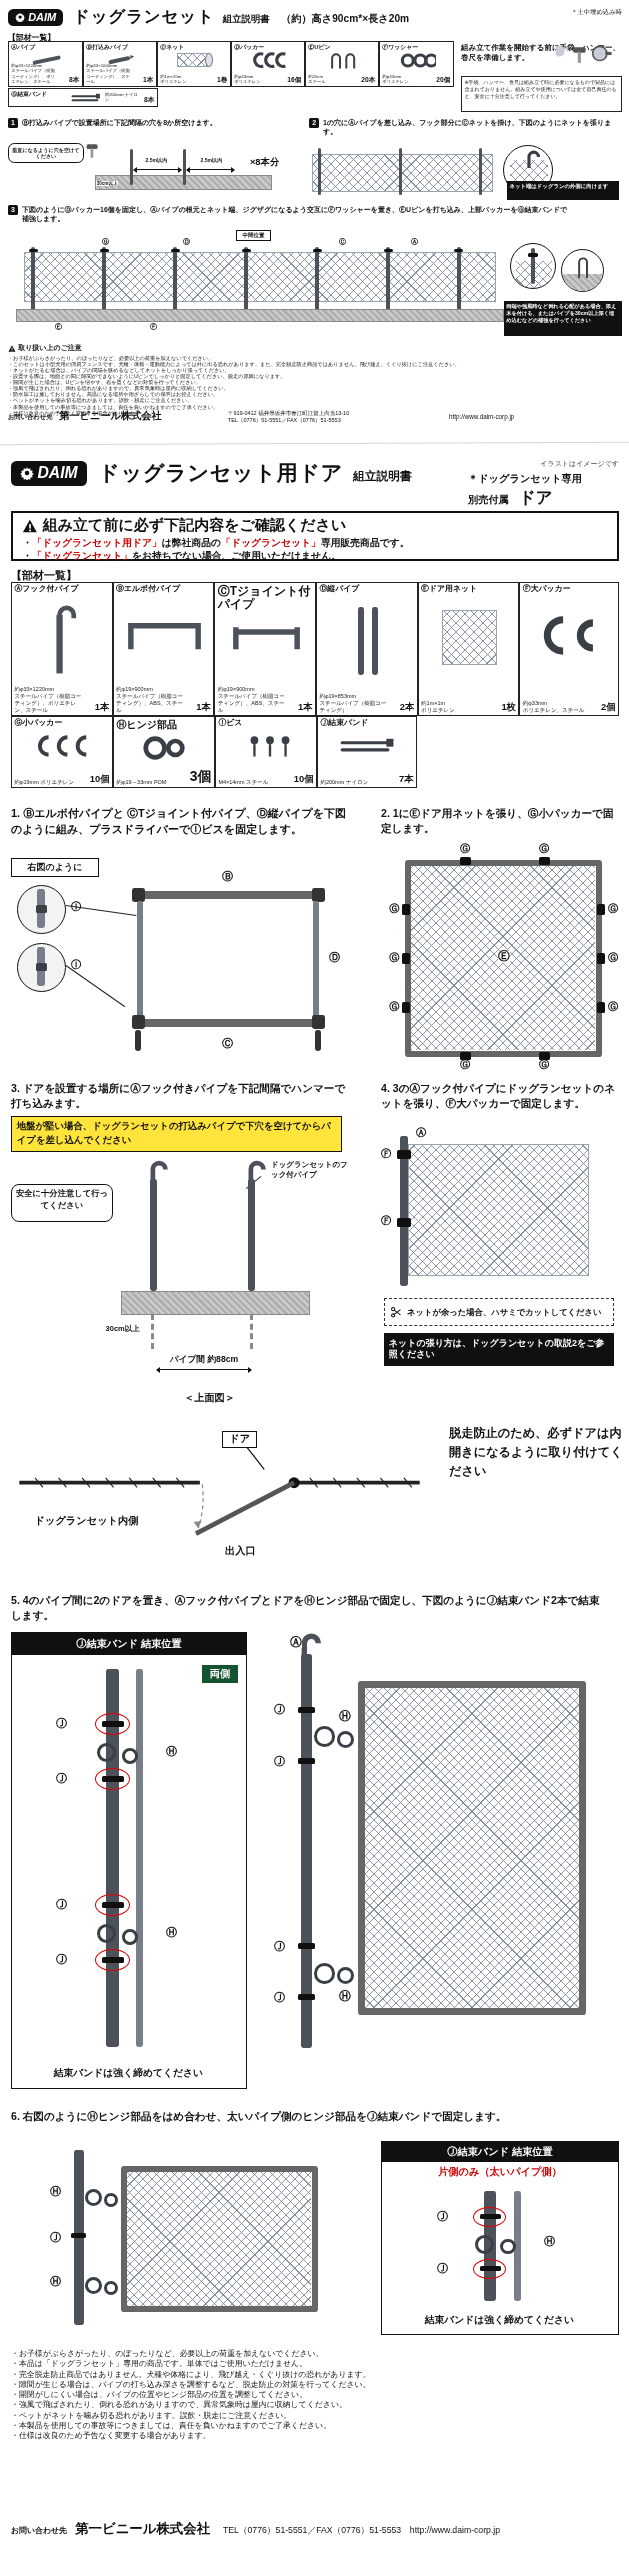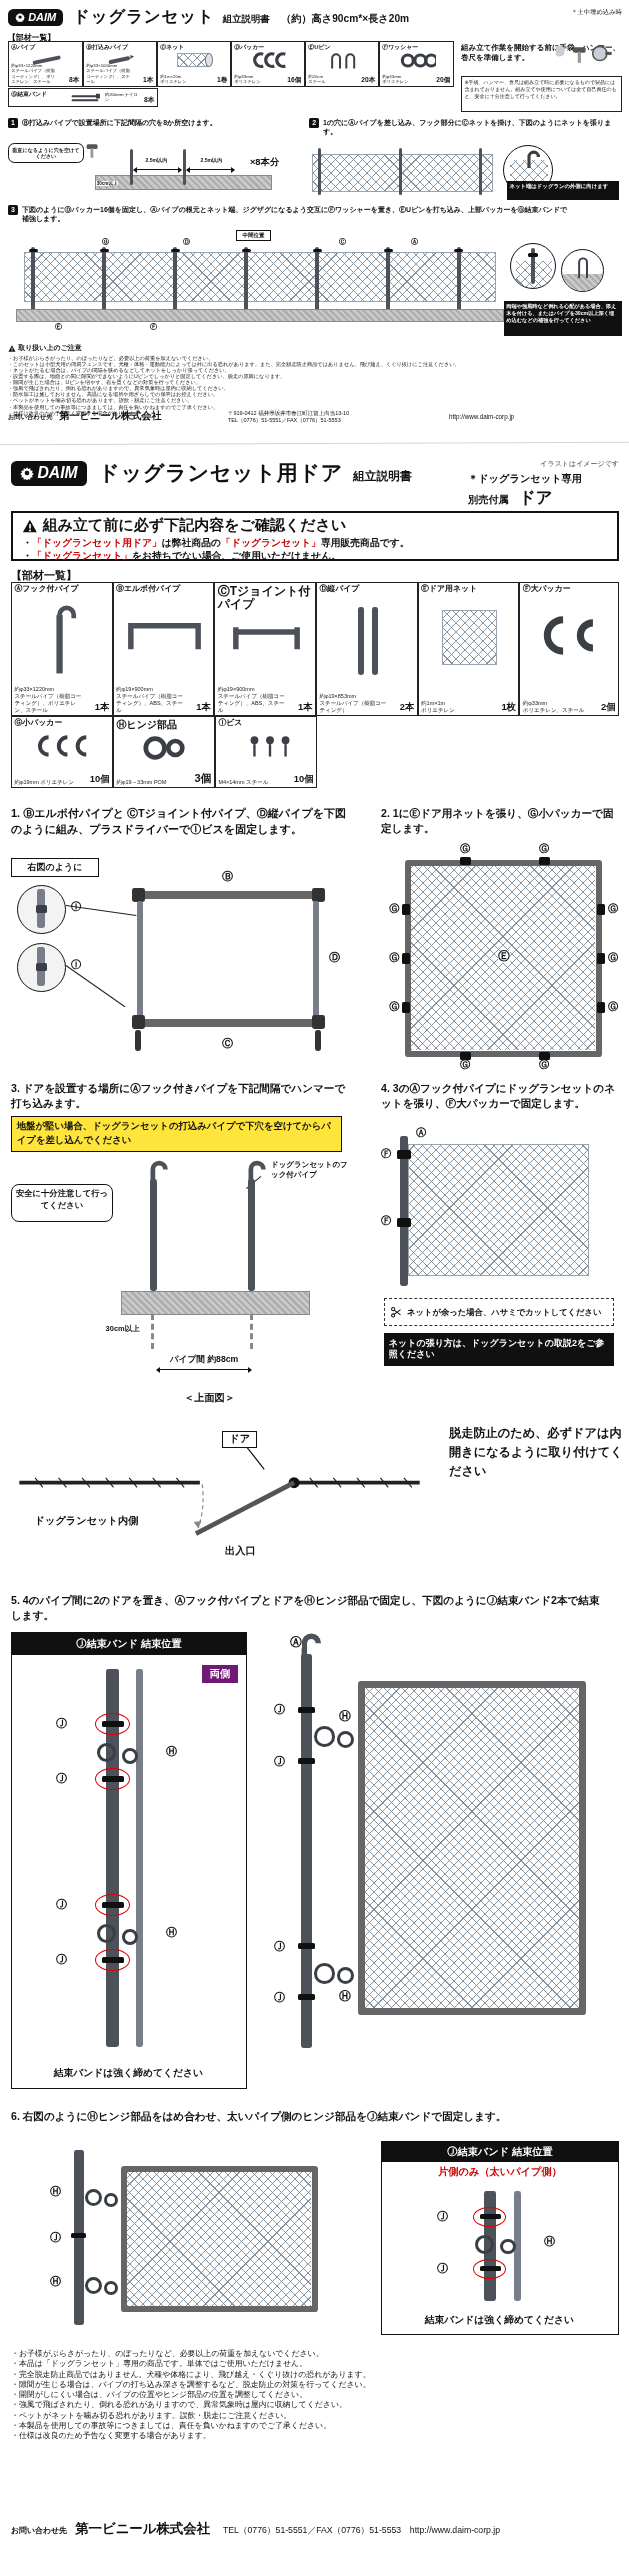--- a/index.html
+++ b/index.html
@@ -373,6 +373,16 @@
         <div class="specs" style="font-size:5.5px"><span>M4×14mm</span> <span>スチール</span></div>
         <div class="qty" style="font-size:9.4px">10個</div>
       </div>
+      <div class="cell" style="width:100px">
+        <div class="lbl" style="font-size:7.9px">Ⓙ結束バンド</div>
+        <svg class="abs" style="left:20.5px;top:20.5px" width="60" height="20.5" viewBox="0 0 76 26">
+          <rect x="2" y="4" width="62" height="4" rx="2" fill="#3a3f46"></rect>
+            <rect x="2" y="13" width="62" height="4" rx="2" fill="#3a3f46"></rect>
+            <rect x="60" y="1" width="9" height="10" fill="#3a3f46"></rect>
+        </svg>
+        <div class="specs" style="font-size:5.5px"><span>約200mm</span> <span>ナイロン</span></div>
+        <div class="qty" style="font-size:9.4px">7本</div>
+      </div>
     </div>
 
     <div class="abs" style="left:11px;top:353px;width:608px;height:260px">

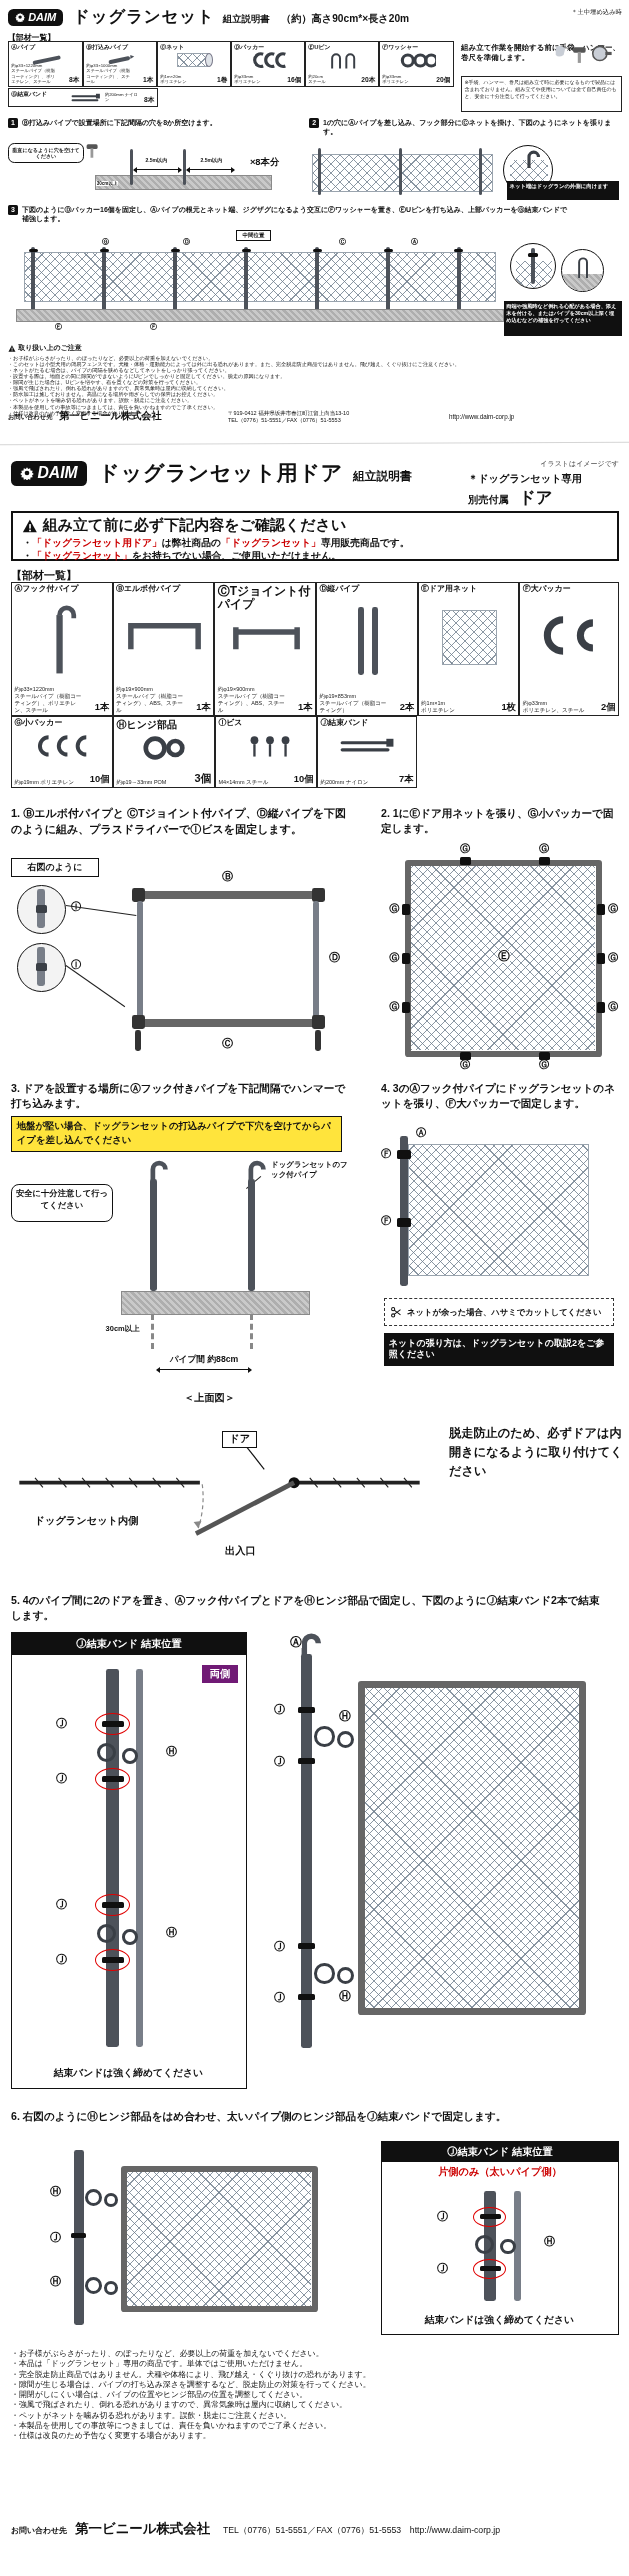--- a/index.html
+++ b/index.html
@@ -358,7 +358,7 @@
           <circle cx="44" cy="18" r="9" stroke="#3a3f46" stroke-width="6" fill="none"></circle>
         </svg>
         <div class="specs" style="font-size:5.5px"><span>約φ19～33mm</span> <span>POM</span></div>
-        <div class="qty" style="font-size:11px">3個</div>
+        <div class="qty" style="font-size:14px">3個</div>
       </div>
       <div class="cell" style="width:102px">
         <div class="lbl" style="font-size:7.9px">Ⓘビス</div>

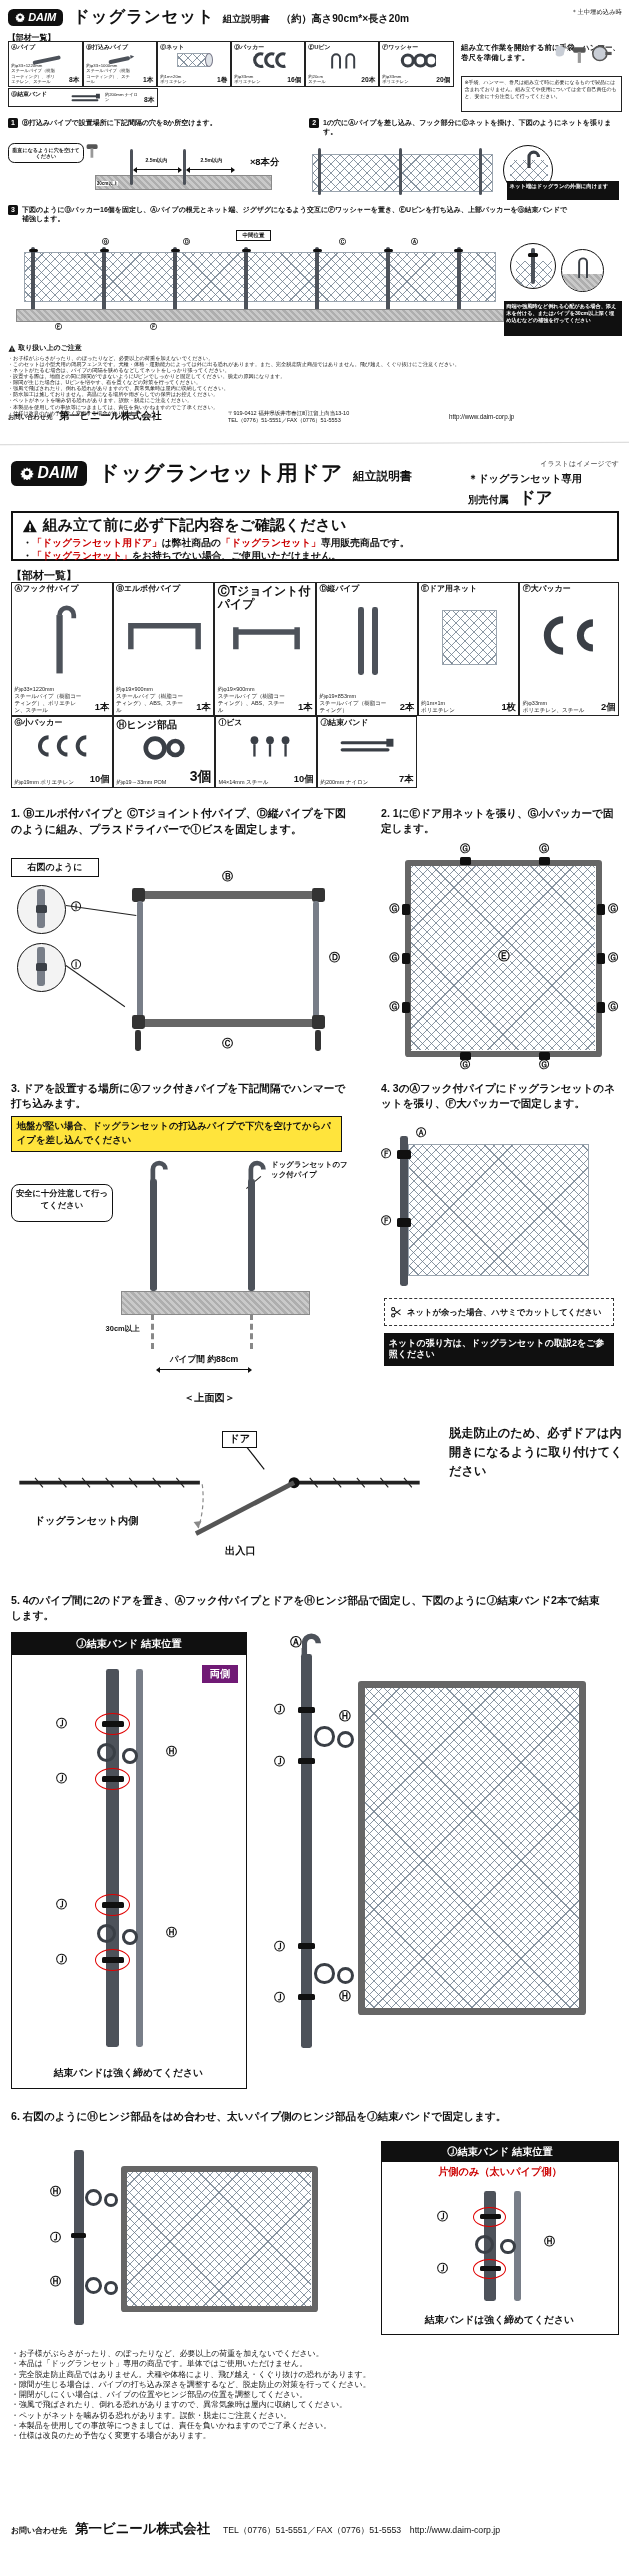--- a/index.html
+++ b/index.html
@@ -29,7 +29,7 @@
   .harrow:before{left:-0.8px;border-right:4.7px solid #111;border-left:0}
   .harrow:after{right:-0.8px;border-left:4.7px solid #111;border-right:0}
   .dashbox{border:1.6px dashed #333;background:#fff}
-  .redbadge{background:#701a75;color:#fff;font-weight:bold}
+  .redbadge{background:#14532d;color:#fff;font-weight:bold}
   .leader{position:absolute;background:#222;height:0.8px;transform-origin:0 50%}
   .cutline{position:absolute;left:0;top:443px;width:630px;border-top:0.8px solid #d5d5d5;transform:rotate(-.25deg)}
   .boxed{border:1.6px solid #111;background:#fff}

